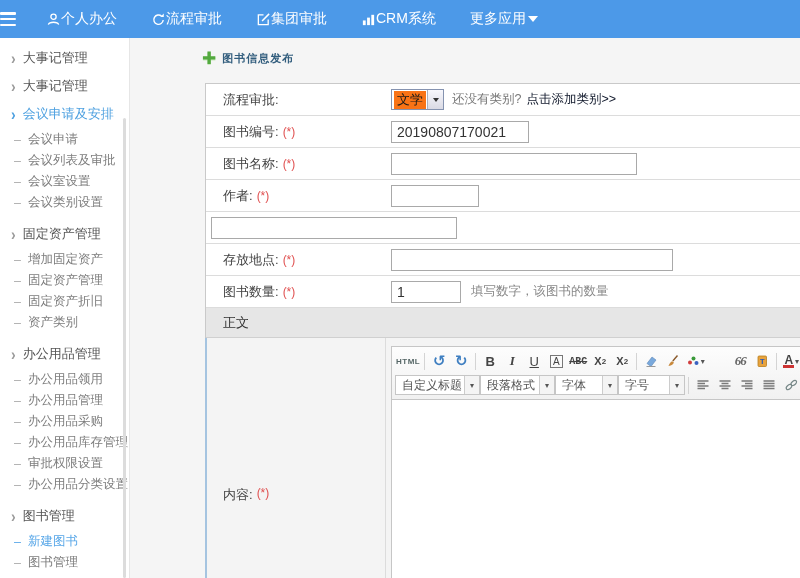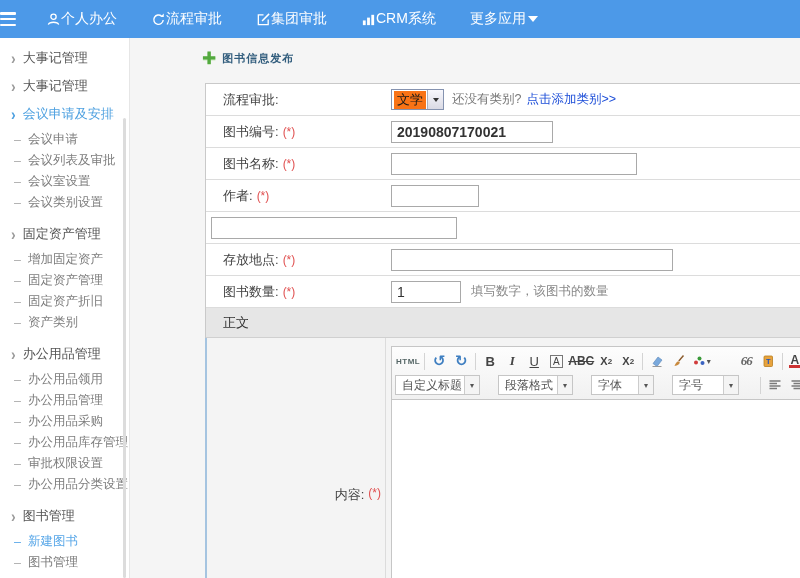--- a/index.html
+++ b/index.html
@@ -57,7 +57,7 @@
   .w-pub { width:246px; } .w-loc { width:282px; } .w-qty { width:70px; }
   .hint { color:#888; font-size:12.5px; margin-left:10px; }
   .hint-pre { color:#777; font-size:12.5px; margin-left:8px; }
-  a.addlink { color:#1d4ed8; font-size:12.5px; margin-left:5px; text-decoration:none; cursor:pointer; }
+  a.addlink { color:#0f172a; font-size:12.5px; margin-left:5px; text-decoration:none; cursor:pointer; }
 
   
   .sel { display:inline-flex; align-items:center; border:1px solid #8593b0; height:21px; background:#fff; cursor:pointer; }

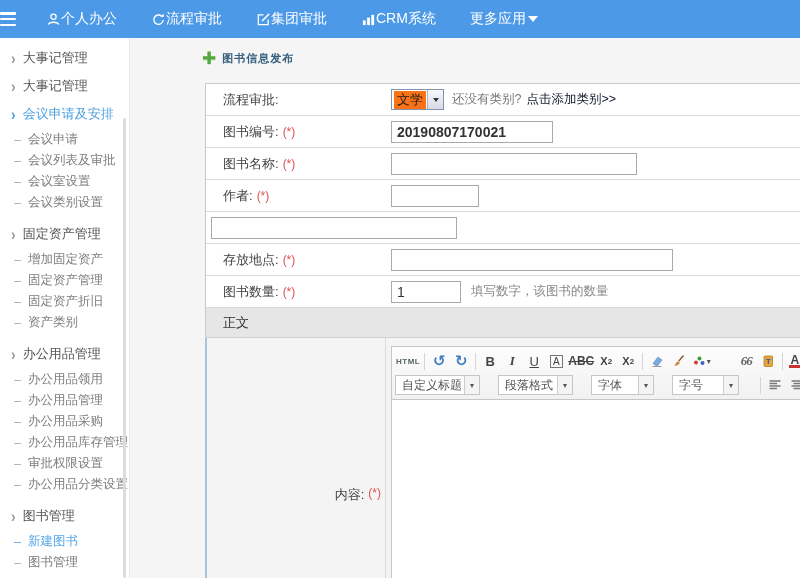--- a/index.html
+++ b/index.html
@@ -53,7 +53,7 @@
   .req { color:#e05050; font-size:12px; margin-left:4px; }
   .fv { display:flex; align-items:center; padding-left:5px; flex:1; }
   input.txt { border:1px solid #a9a9a9; height:22px; padding:1px 5px; font-size:14px; color:#333; font-family:inherit; background:#fff; }
-  .w-no { width:162px;font-weight:bold; } .w-name { width:246px; } .w-author { width:88px; }
+  .w-no { width:138px; } .w-name { width:246px; } .w-author { width:88px; }
   .w-pub { width:246px; } .w-loc { width:282px; } .w-qty { width:70px; }
   .hint { color:#888; font-size:12.5px; margin-left:10px; }
   .hint-pre { color:#777; font-size:12.5px; margin-left:8px; }

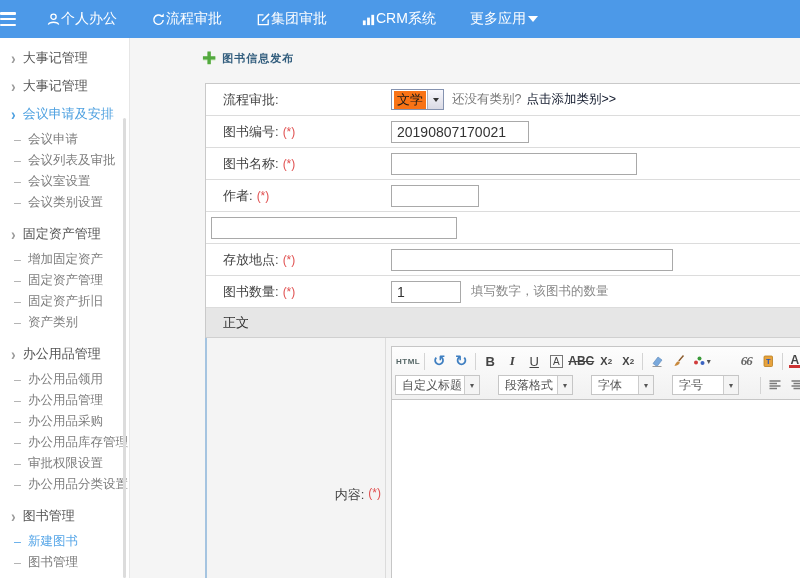--- a/index.html
+++ b/index.html
@@ -82,7 +82,7 @@
   .g-b { font-weight:900; } .g-i { font-style:italic; font-family:"Liberation Serif",serif; font-weight:bold; }
   .g-u { text-decoration:underline; }
   .g-abox { font-size:10px; border:1px solid #777; line-height:11px; padding:0 2px; }
-  .g-abc { font-size:12px; font-weight:bold; text-decoration:line-through; }
+  .g-abc { font-size:10px; font-weight:bold; text-decoration:line-through;font-family:Liberation Mono, monospace; }
   .g-x { font-size:11px; font-weight:bold; } .g-x sup,.g-x sub { font-size:8px; }
   .g-quote { font-family:"Liberation Serif",serif; font-weight:900; font-style:italic; color:#666; font-size:13px; letter-spacing:-1px;margin-left:24px; }
   .g-acolor { font-weight:bold; font-size:12px; line-height:10px; border-bottom:3px solid #cc3333; padding:0 1px; }

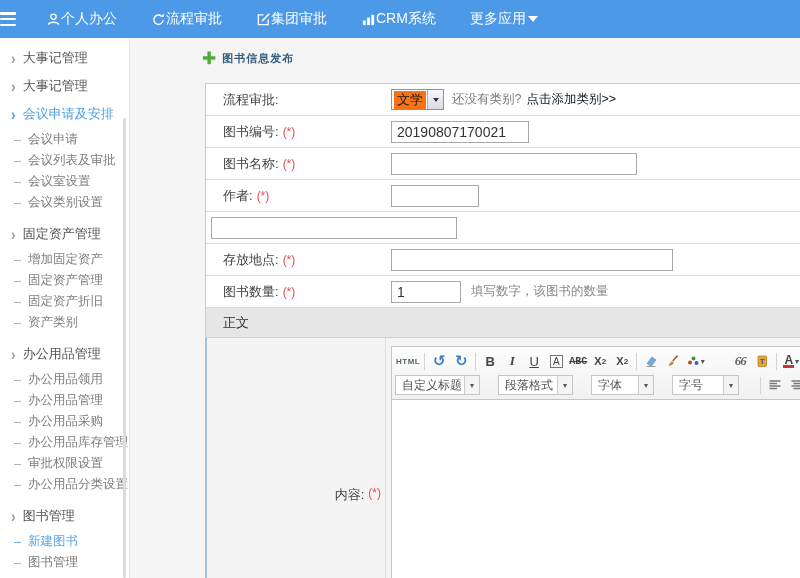--- a/index.html
+++ b/index.html
@@ -86,7 +86,7 @@
   .g-x { font-size:11px; font-weight:bold; } .g-x sup,.g-x sub { font-size:8px; }
   .g-quote { font-family:"Liberation Serif",serif; font-weight:900; font-style:italic; color:#666; font-size:13px; letter-spacing:-1px;margin-left:24px; }
   .g-acolor { font-weight:bold; font-size:12px; line-height:10px; border-bottom:3px solid #cc3333; padding:0 1px; }
-  .combo { display:inline-flex; align-items:center; border:1px solid #c6c6c6; background:#fff; height:20px; margin-right:18px; font-size:12px; color:#555; cursor:pointer; }
+  .combo { display:inline-flex; align-items:center; border:1px solid #c6c6c6; background:#fff; height:20px; margin-right:0; font-size:12px; color:#555; cursor:pointer; }
   .combo .ctxt { padding:0 6px; }
   .combo .carr { width:15px; height:18px; border-left:1px solid #ccc; background:#f4f4f4; display:flex; align-items:center; justify-content:center; font-size:8px; color:#555; }
   .c1 .ctxt{ width:68px; } .c2 .ctxt{ width:58px; } .c3 .ctxt{ width:46px; } .c4 .ctxt{ width:50px; }

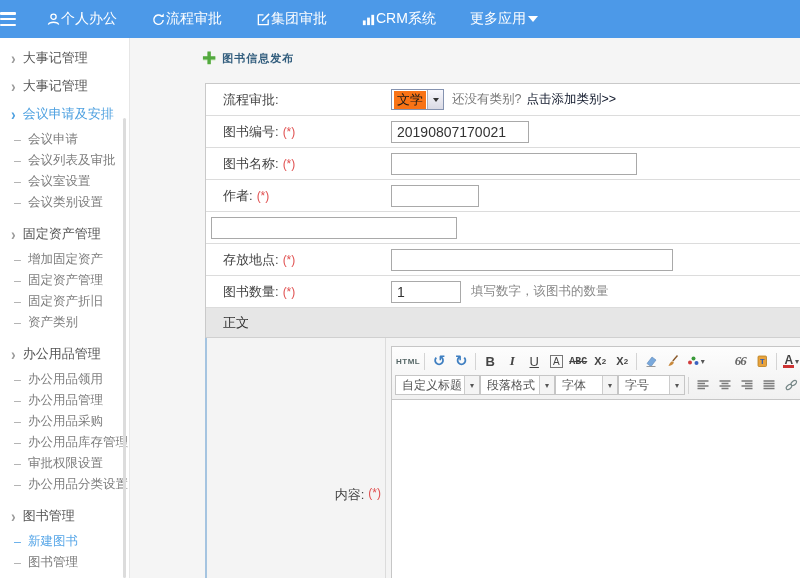--- a/index.html
+++ b/index.html
@@ -68,7 +68,7 @@
   .section-head { height:30px; display:flex; align-items:center; padding-left:17px; background:#e6e6e6; border-bottom:1px solid #d0d0d0; color:#333; }
 
   .content-row { display:flex; height:241px; background:#f4f4f4; border-left:2px solid #a5c4e0; margin-left:-1px; }
-  .content-label { width:179px; flex-shrink:0; border-right:1px solid #dcdcdc; padding:148px 4px 0 16px; display:flex; align-items:flex-start;justify-content:flex-end; }
+  .content-label { width:179px; flex-shrink:0; border-right:1px solid #dcdcdc; padding:148px 12px 0 16px; display:flex; align-items:flex-start; }
 
   
   .editor { margin:8px 0 0 5px; width:600px; }

